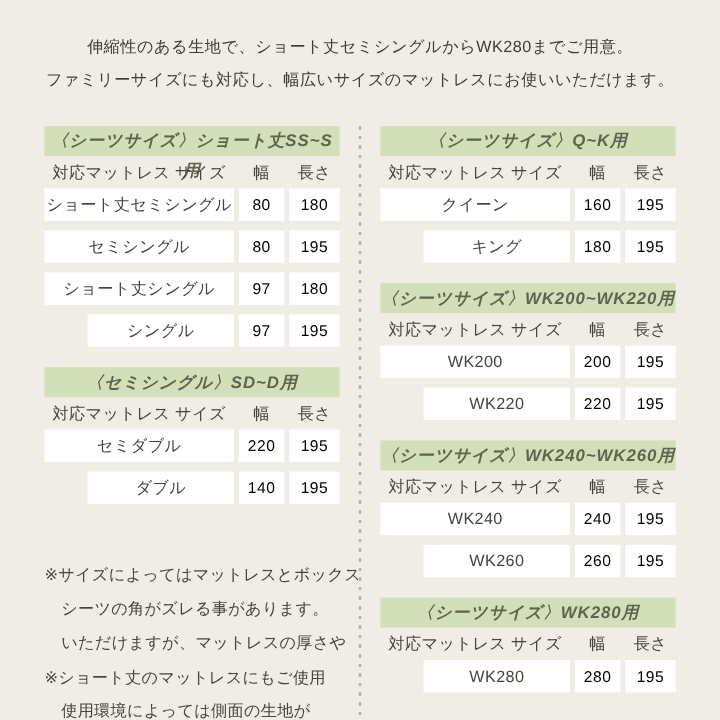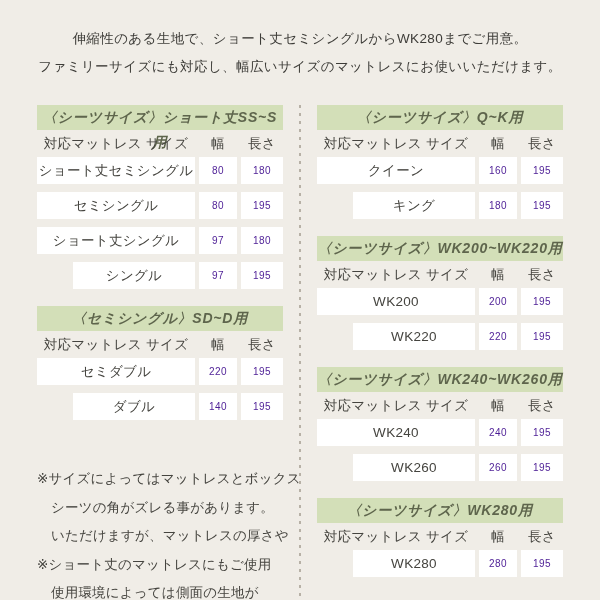--- a/index.html
+++ b/index.html
@@ -47,7 +47,7 @@
   .c-w{width:38px;flex:0 0 38px;}
   .c-l{width:42px;flex:0 0 42px;}
   .t-row .cell{background:var(--cell-bg);font-size:13.5px;letter-spacing:0.3px;}
-  .t-row .c-w,.t-row .c-l{font-size:10px;letter-spacing:0.4px;color:#4c1d95;text-align:center;}
+  .t-row .c-w,.t-row .c-l{font-size:13px;letter-spacing:0.4px;color:#000000;text-align:center;}
   .t-head .cell{background:transparent;}
   .notes{margin-top:28px;font-size:13.5px;line-height:28.5px;letter-spacing:0.2px;}
   .note{margin:0;}

